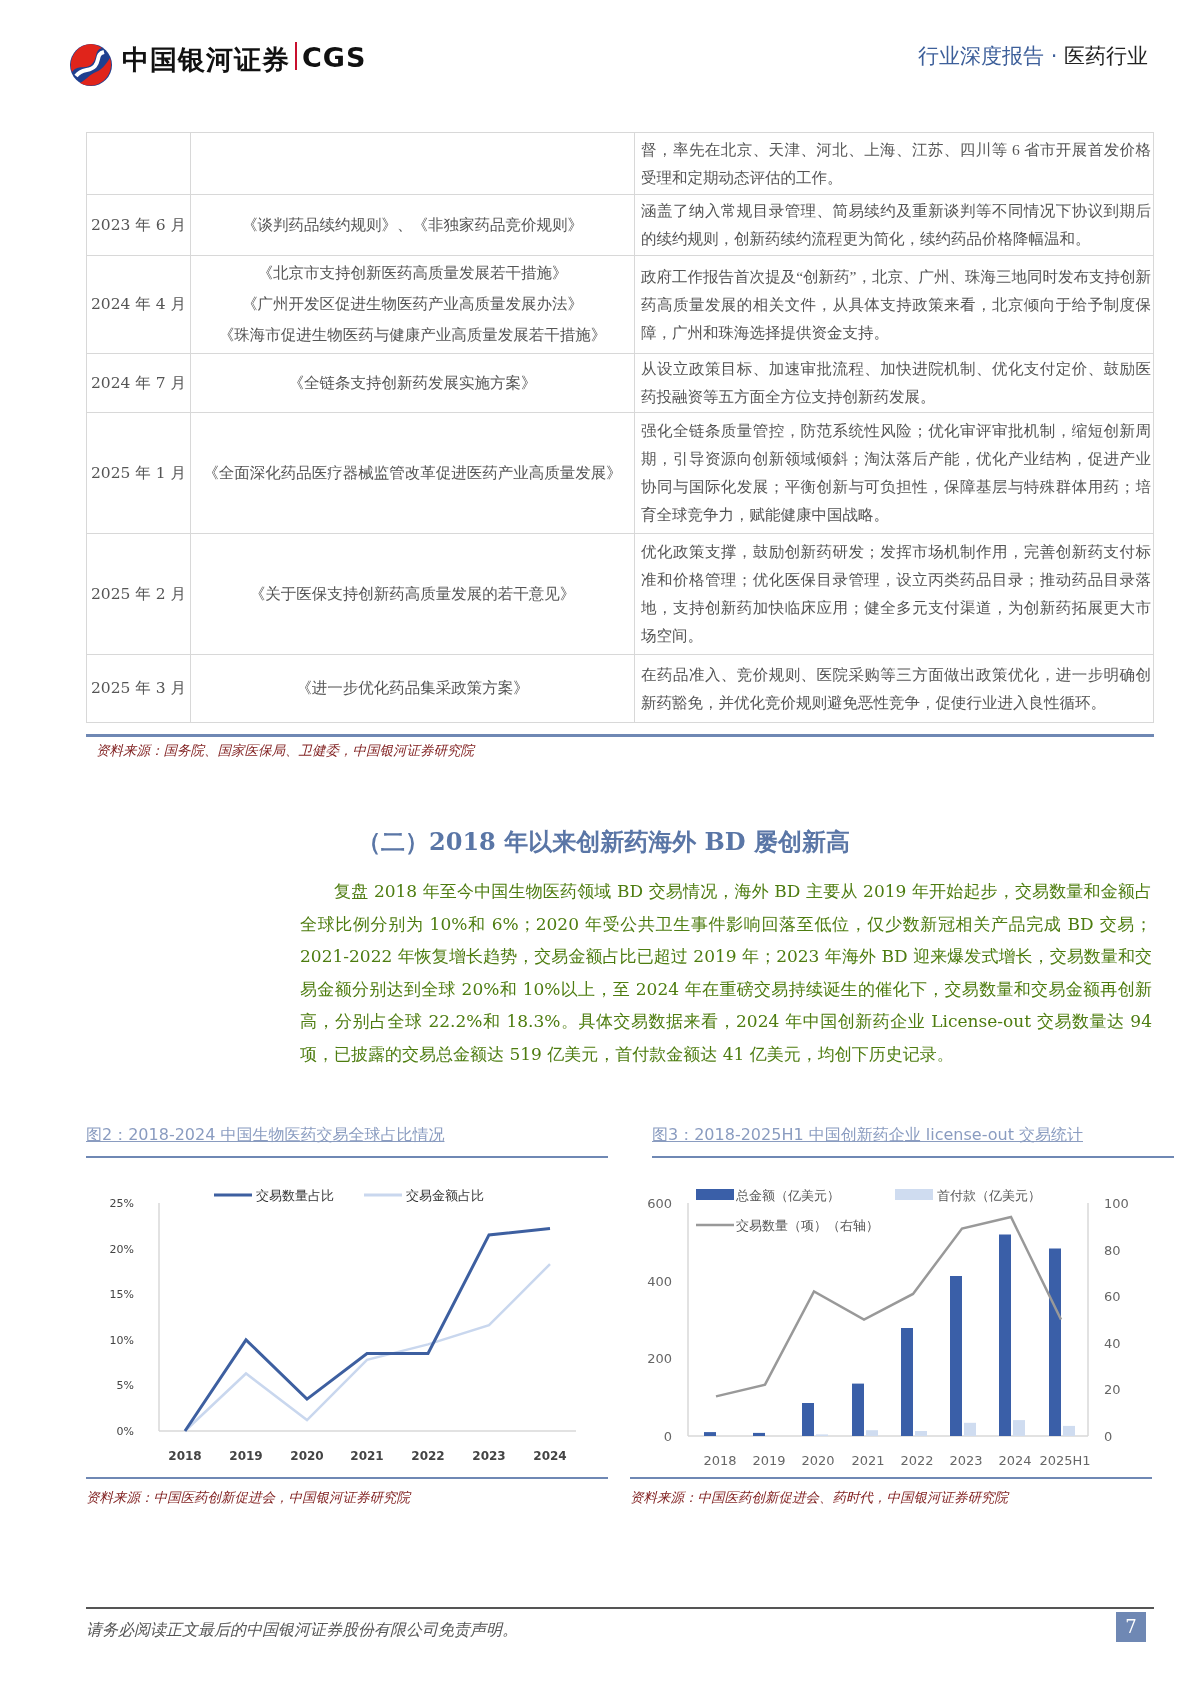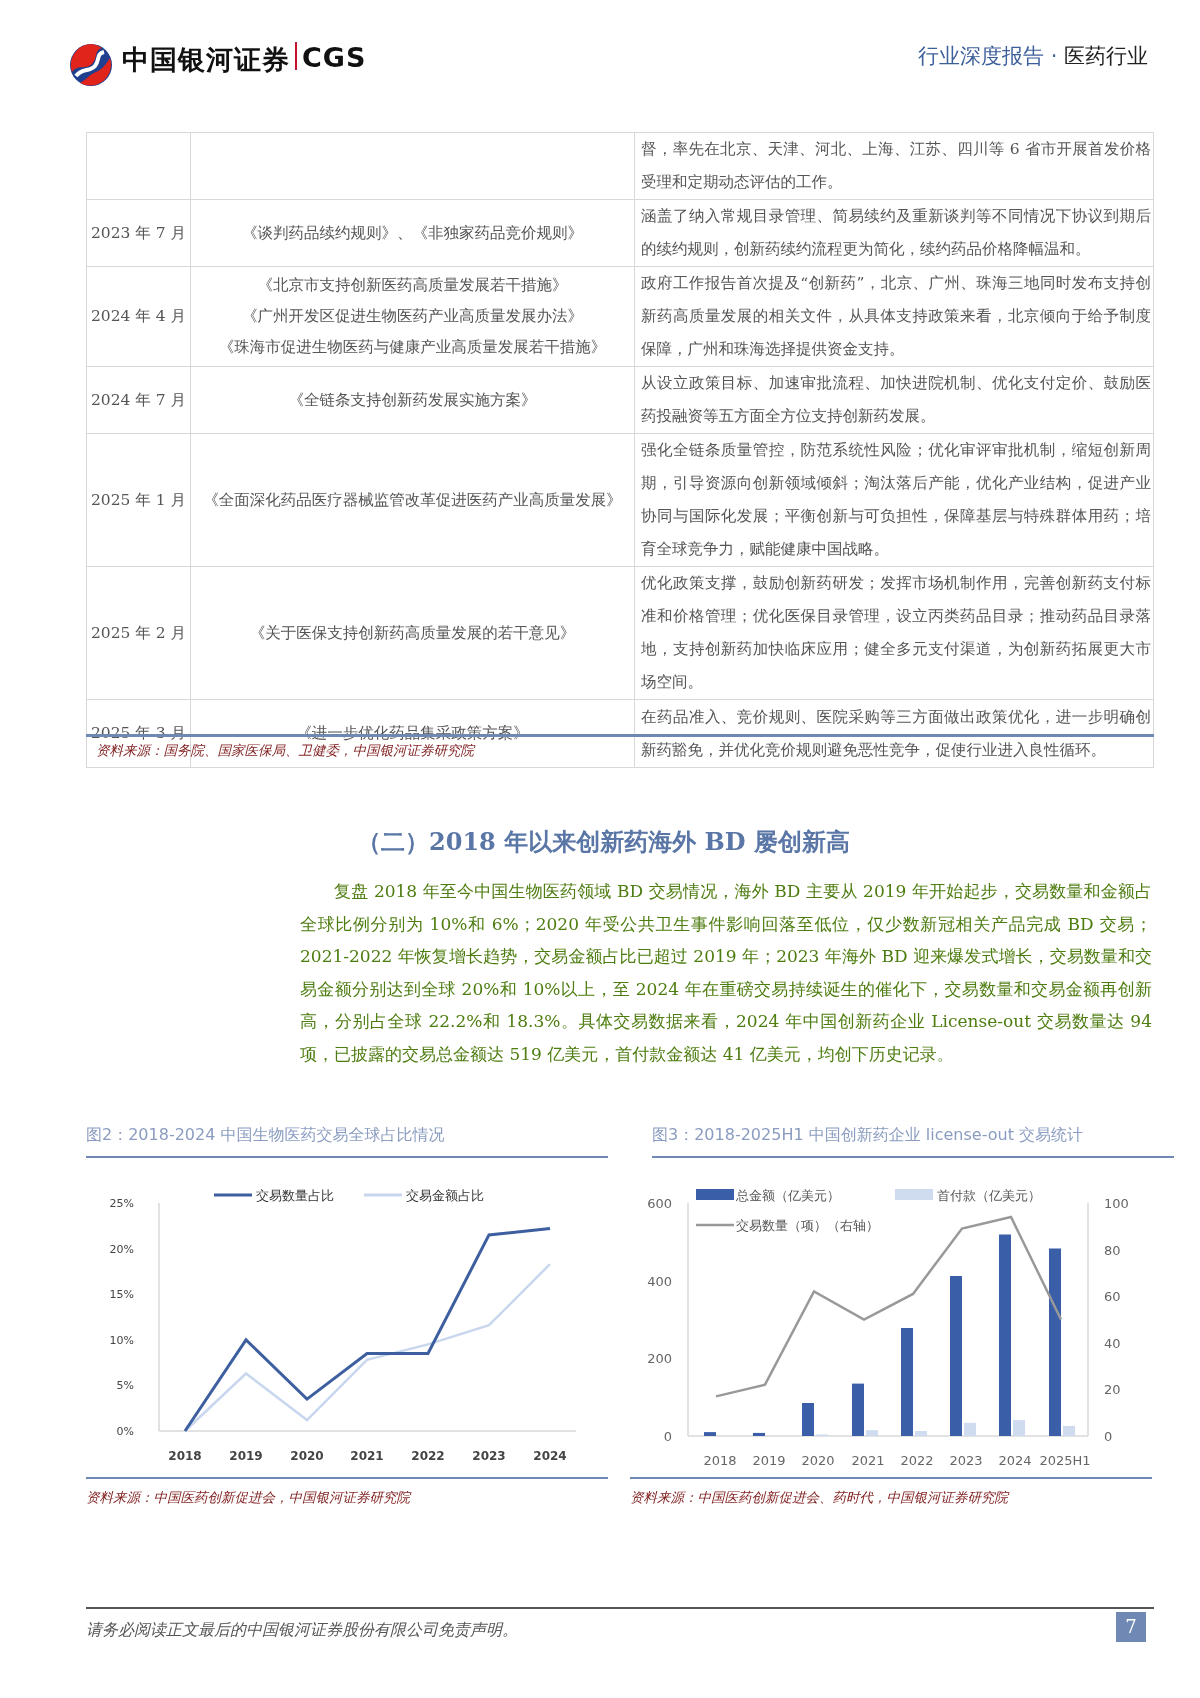--- a/index.html
+++ b/index.html
@@ -16,7 +16,7 @@
   table.policy td { border: 1px solid #d8d8d8; vertical-align: middle; }
   td.c-date { width: 101px; text-align: center; padding: 0 4px; white-space: nowrap; }
   td.c-doc { width: 444px; text-align: center; line-height: 31px; padding: 0 2px; }
-  td.c-desc { line-height: 33px; padding: 0 2px 0 6px; text-align: justify; }
+  td.c-desc { line-height: 28px; padding: 0 2px 0 6px; text-align: justify; font-family: Liberation Serif, serif; }
   .table-bottom { position: absolute; left: 86px; top: 734px; width: 1068px; height: 3px; background: #6f88b4; }
   .src { font-size: 13.5px; color: #7f1d1d; font-style: italic; position: absolute; }
 

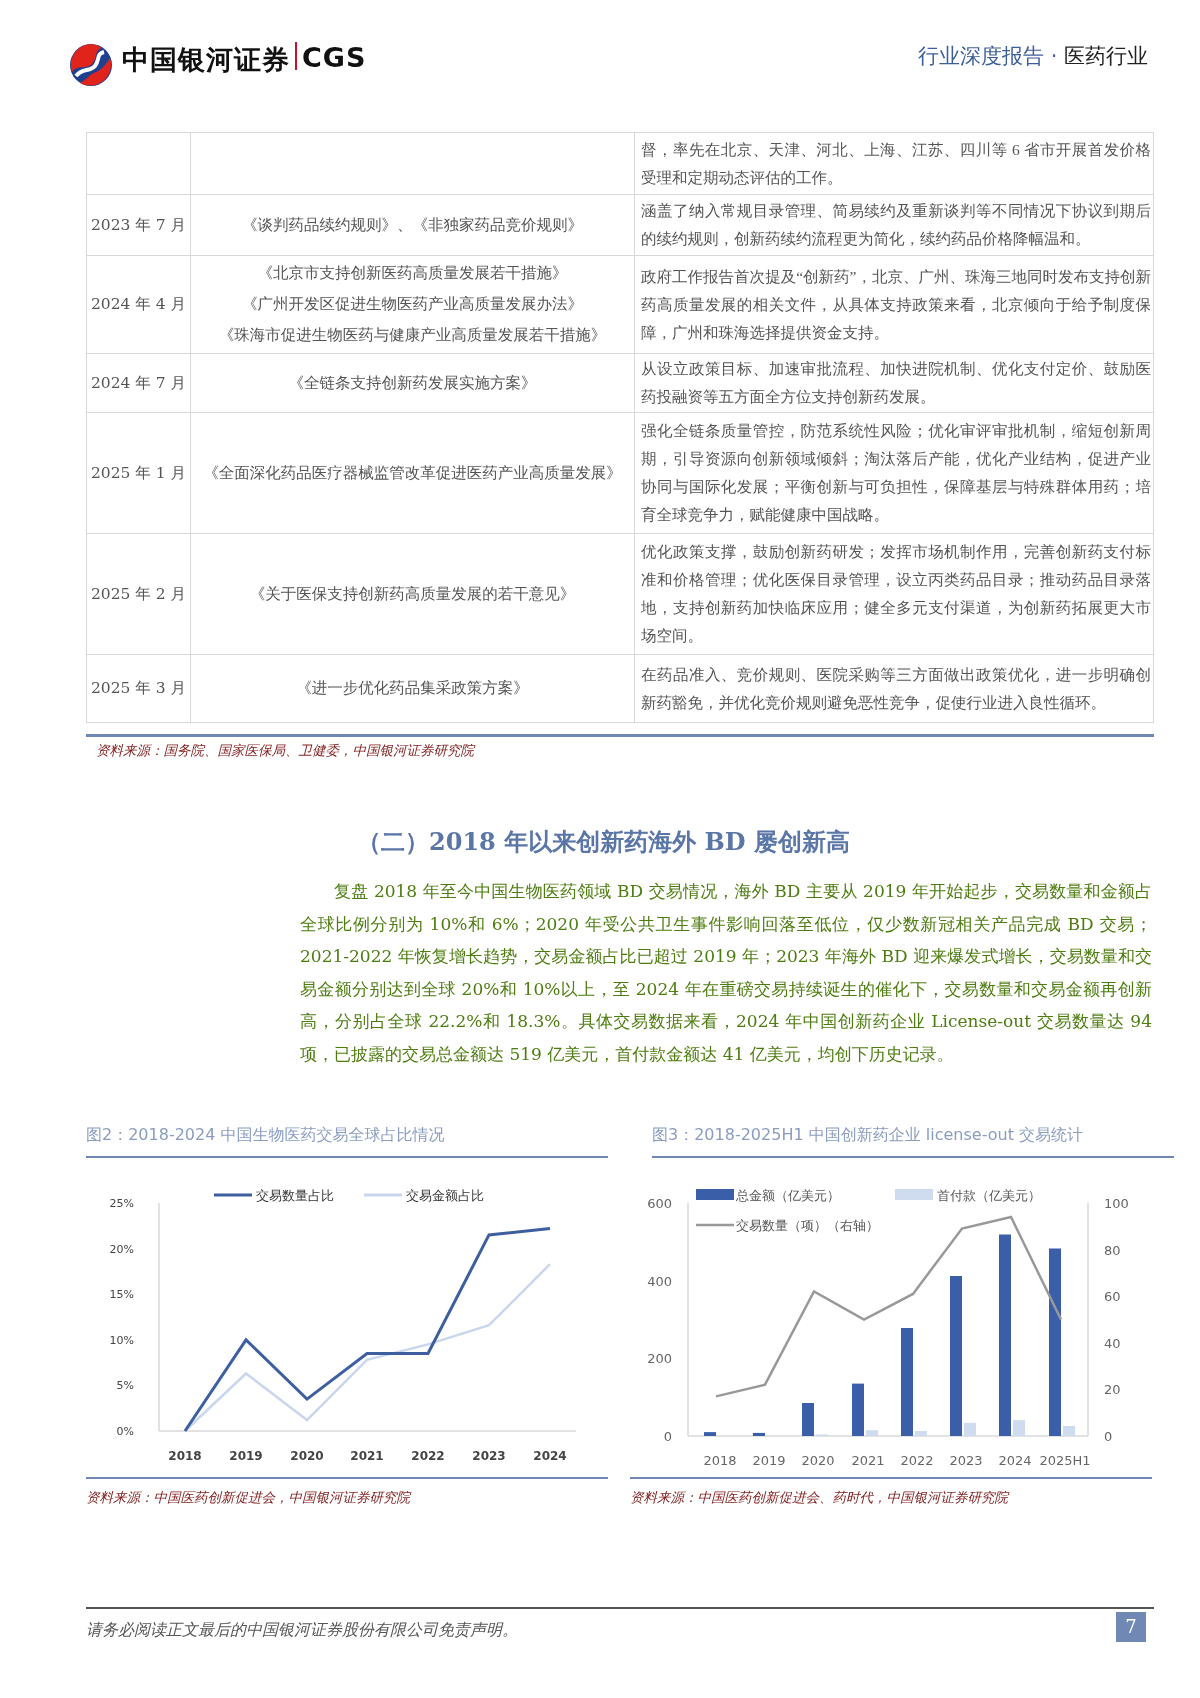--- a/index.html
+++ b/index.html
@@ -63,7 +63,7 @@
       <td class="c-desc">督，率先在北京、天津、河北、上海、江苏、四川等 6 省市开展首发价格受理和定期动态评估的工作。</td>
     </tr>
     <tr style="height:61px">
-      <td class="c-date">2023 年 7 月</td>
+      <td class="c-date">2023 年 6 月</td>
       <td class="c-doc">
           <div>《谈判药品续约规则》、《非独家药品竞价规则》</div>
         </td>

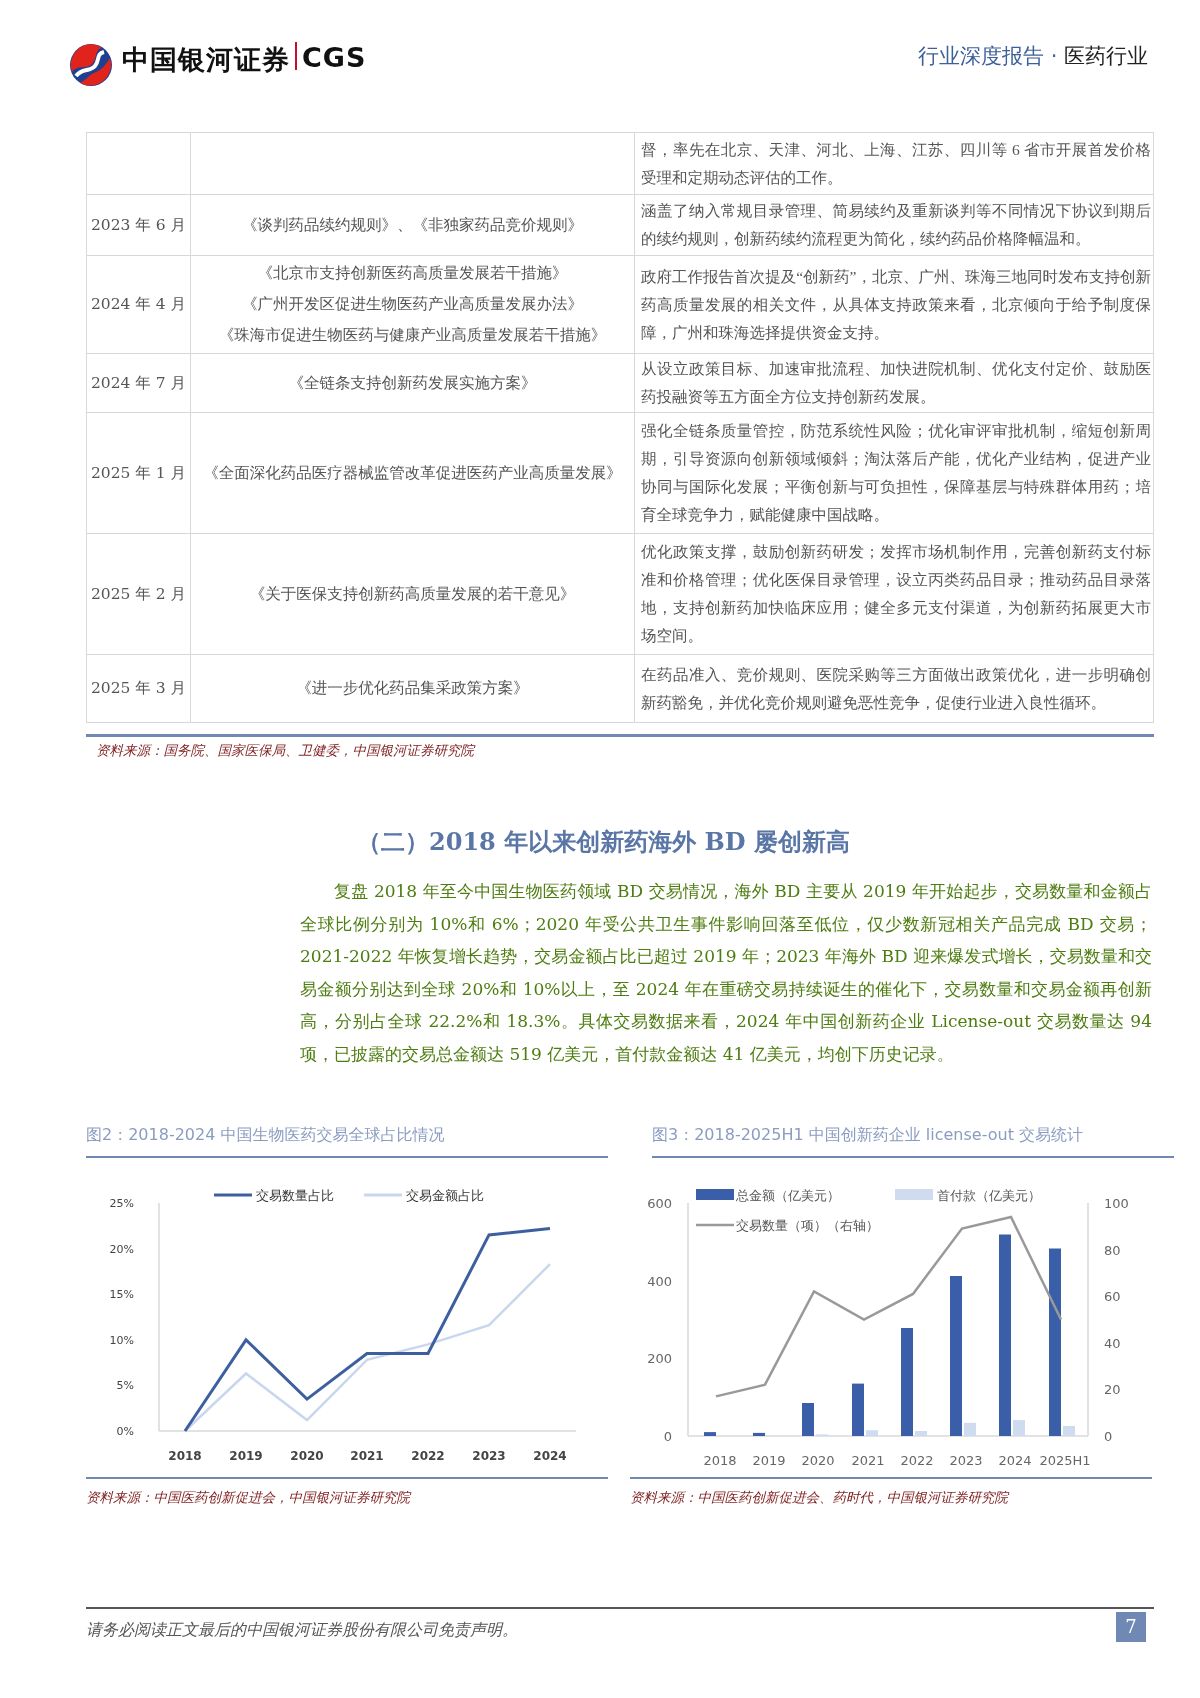--- a/index.html
+++ b/index.html
@@ -24,7 +24,7 @@
   .body-text { position: absolute; left: 300px; top: 875px; width: 852px; font-size: 17px; line-height: 32.5px; color: #4d7c0f; text-align: justify; text-indent: 2em; }
 
   .fig { position: absolute; top: 1125px; width: 522px; }
-  .fig-title { font-family: "DejaVu Sans", "Liberation Sans", sans-serif; font-size: 16px; color: #8a9cc0; height: 28px; }
+  .fig-title { font-family: "DejaVu Sans", "Liberation Sans", sans-serif; font-size: 16px; color: #8a9cc0; height: 28px; text-decoration: underline; }
   .fig-rule { height: 2px; background: #6f88b4; margin-top: 3px; }
   .fig-bottom-rule { position: absolute; height: 1.5px; background: #6f88b4; }
   svg text { font-family: "DejaVu Sans", "Liberation Sans", sans-serif; }

